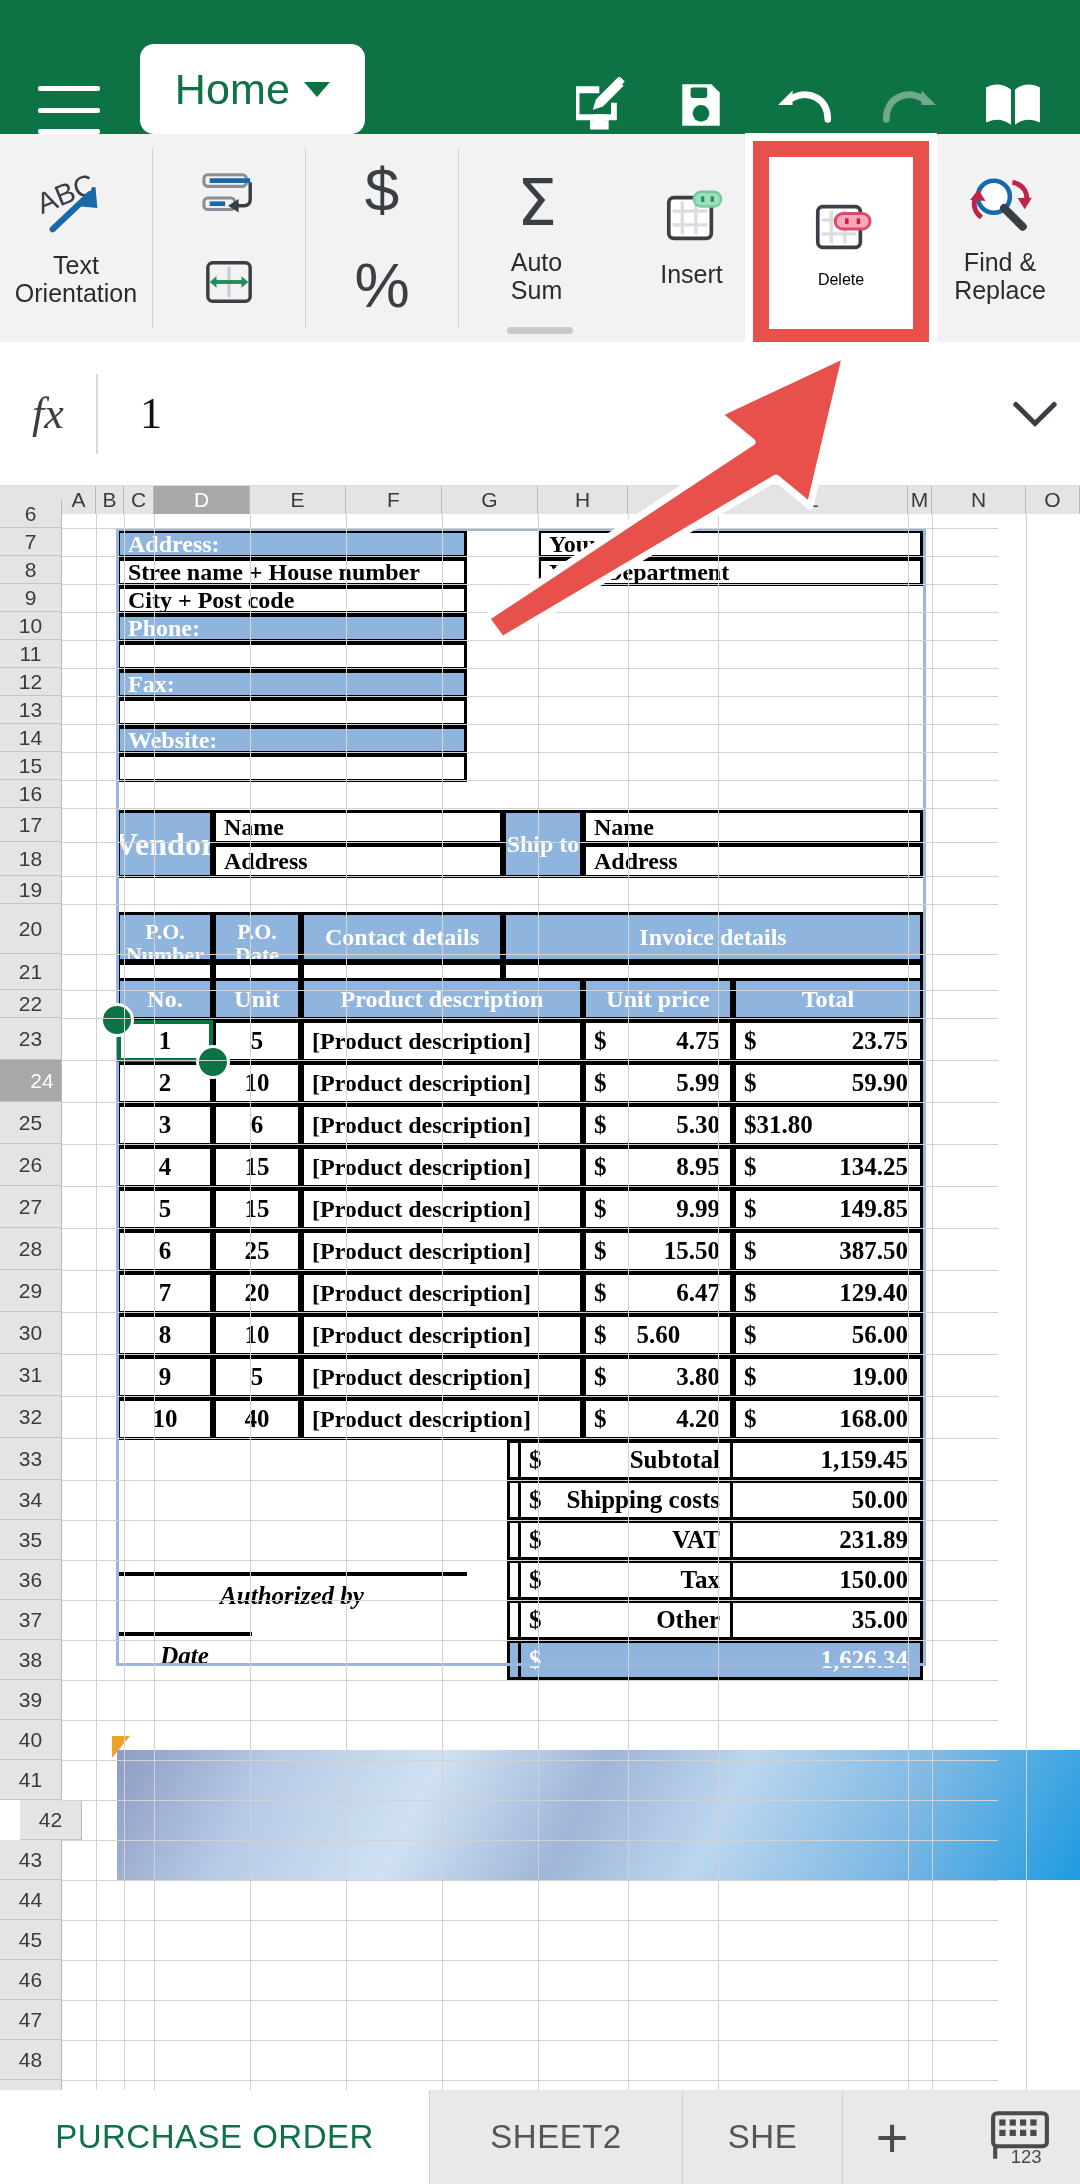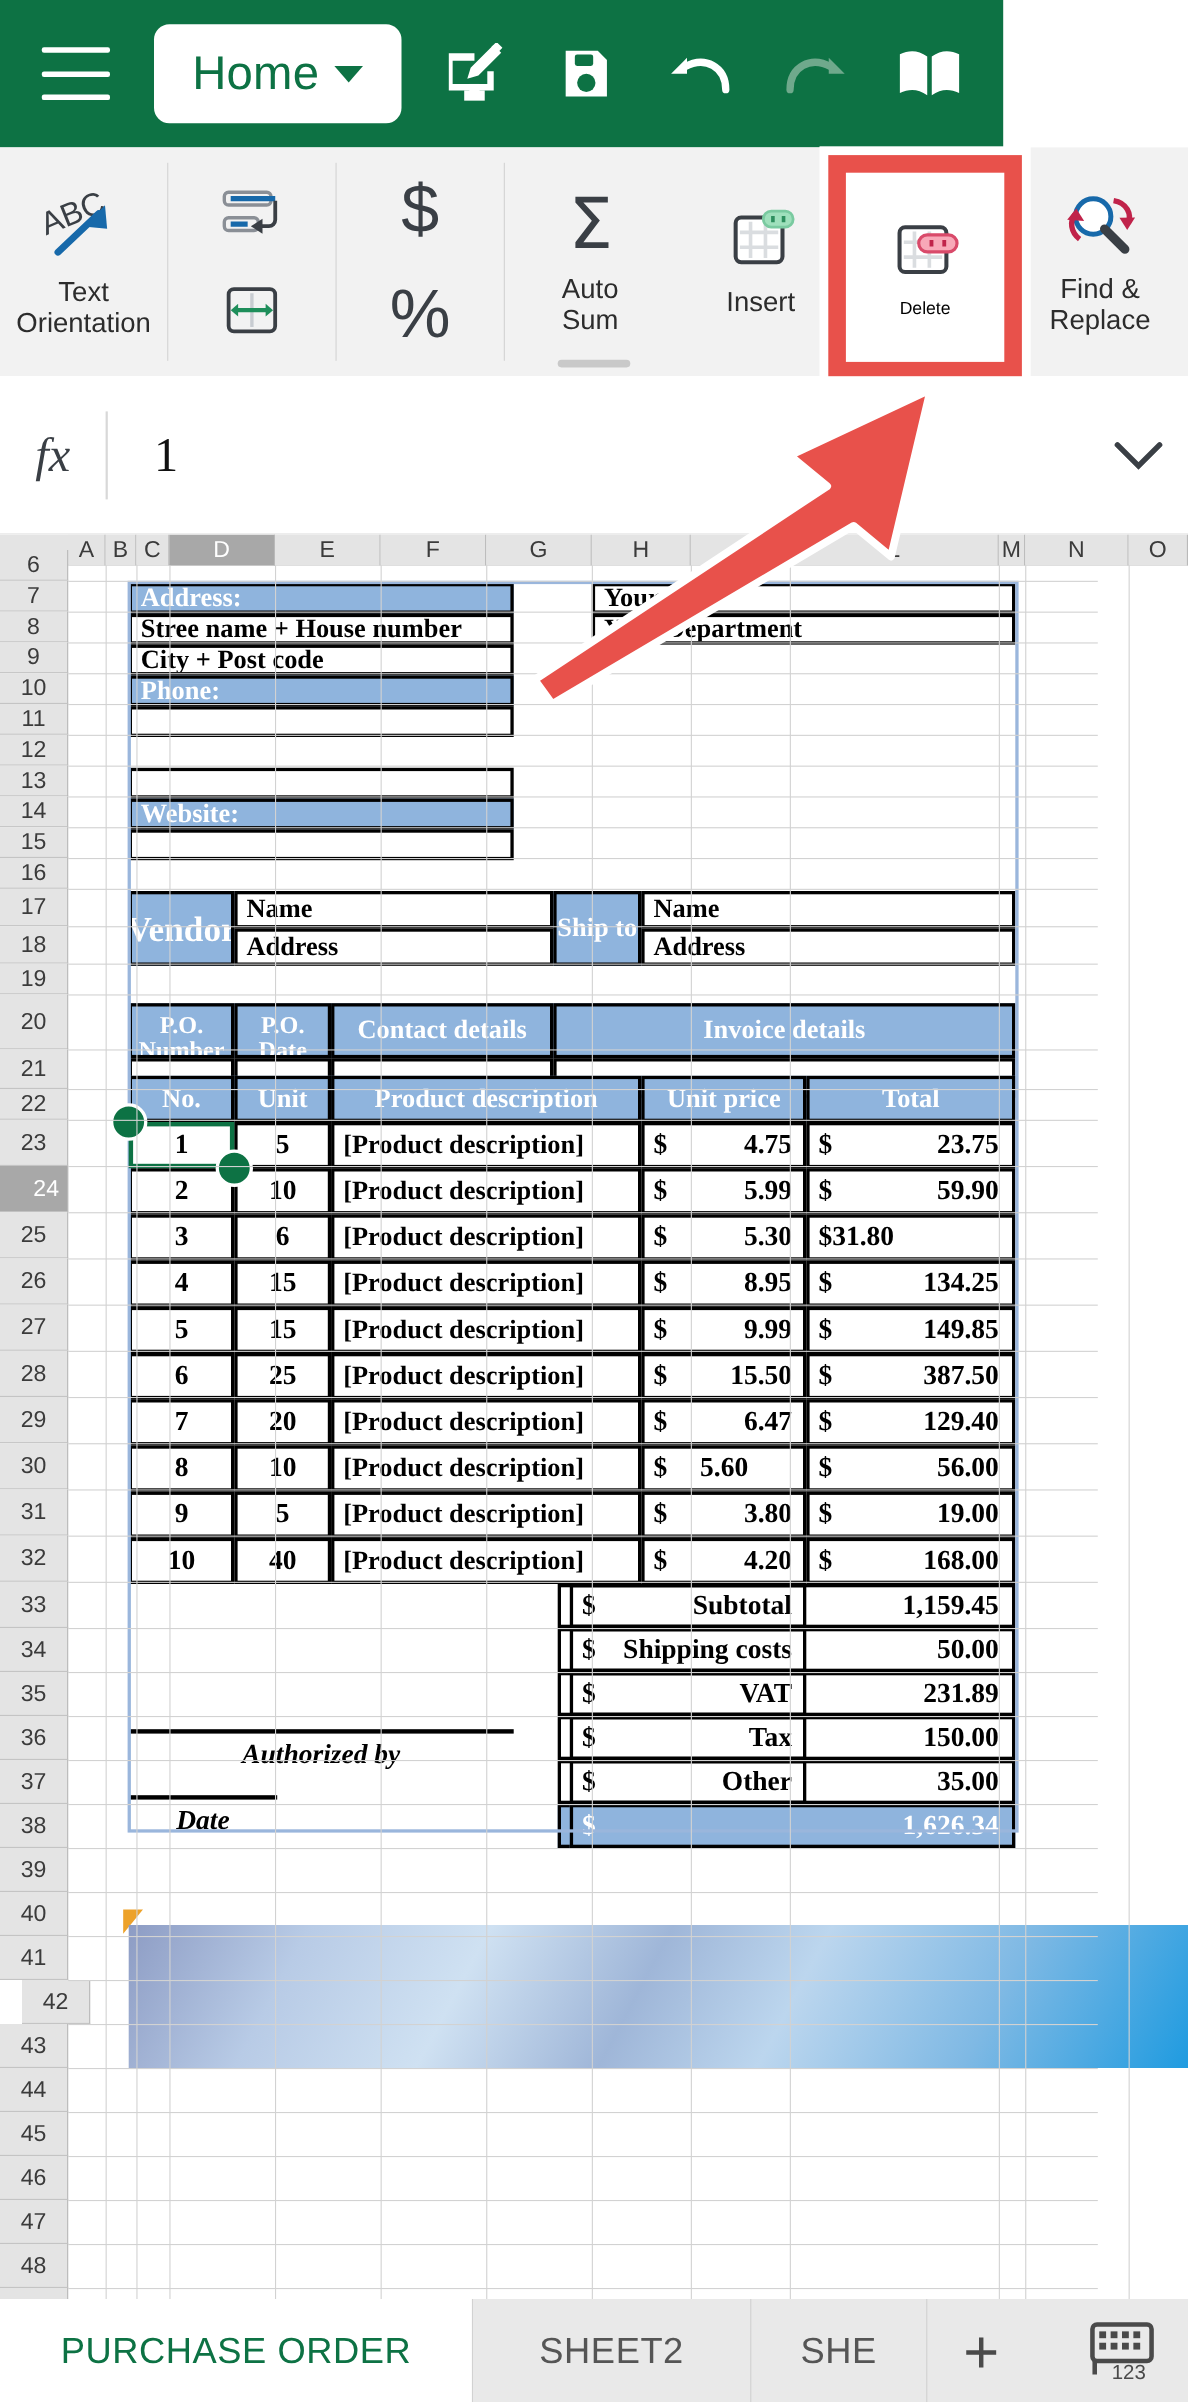--- a/index.html
+++ b/index.html
@@ -7,8 +7,8 @@
               font-family:"Liberation Sans", sans-serif; }
 
   
-  .topbar{ position:absolute; left:0; top:0; width:912px; height:134px;
-           background:#0d7244; display:flex; align-items:center; }
+  .topbar{ position:absolute; left:0; top:0; width:1080px; height:134px;
+           background:#0d7244; display:flex; align-items:flex-end; }
   .hamburger{ width:62px; height:48px; margin-left:38px; display:flex; flex-direction:column;
               justify-content:space-between; cursor:pointer; }
   .hamburger i{ display:block; height:5px; background:#fff; border-radius:2px; width:100%; }

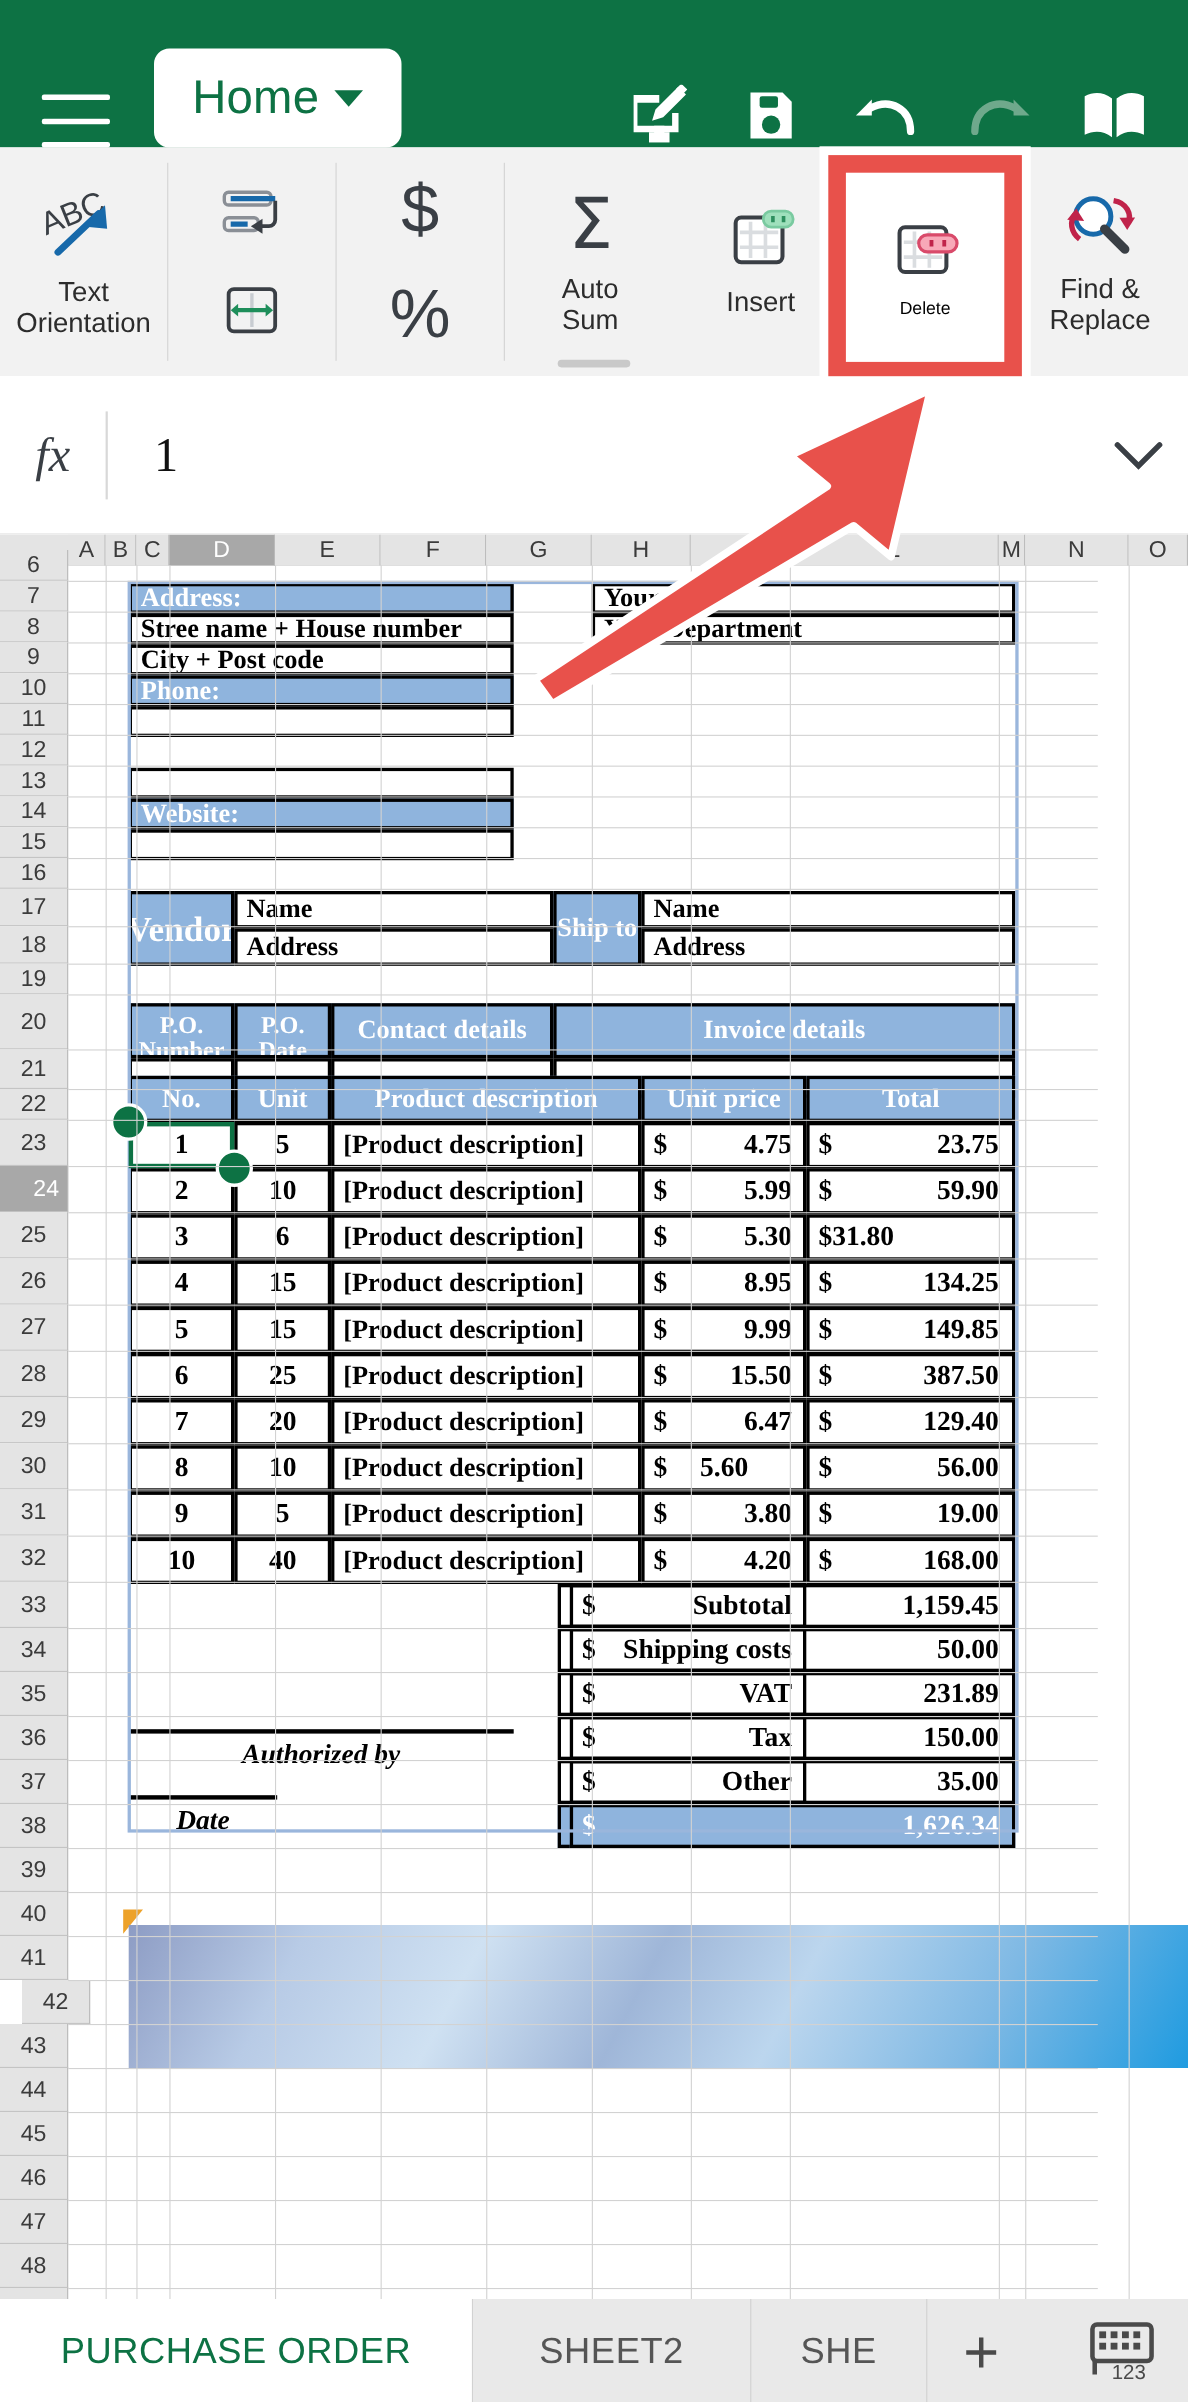--- a/index.html
+++ b/index.html
@@ -367,6 +367,7 @@
     <div class="cell bd pl" style="left:55px;top:72px;width:350px;height:28px;font-size:24px;">City + Post code</div>
     <div class="cell blue bd pl" style="left:55px;top:100px;width:350px;height:28px;font-size:24px;">Phone:</div>
     <div class="cell bd pl" style="left:55px;top:128px;width:350px;height:28px;font-size:24px;"></div>
+    <div class="cell blue bd pl" style="left:55px;top:156px;width:350px;height:28px;font-size:24px;">Fax:</div>
     <div class="cell bd pl" style="left:55px;top:184px;width:350px;height:28px;font-size:24px;"></div>
     <div class="cell blue bd pl" style="left:55px;top:212px;width:350px;height:28px;font-size:24px;">Website:</div>
     <div class="cell bd pl" style="left:55px;top:240px;width:350px;height:28px;font-size:24px;"></div>

